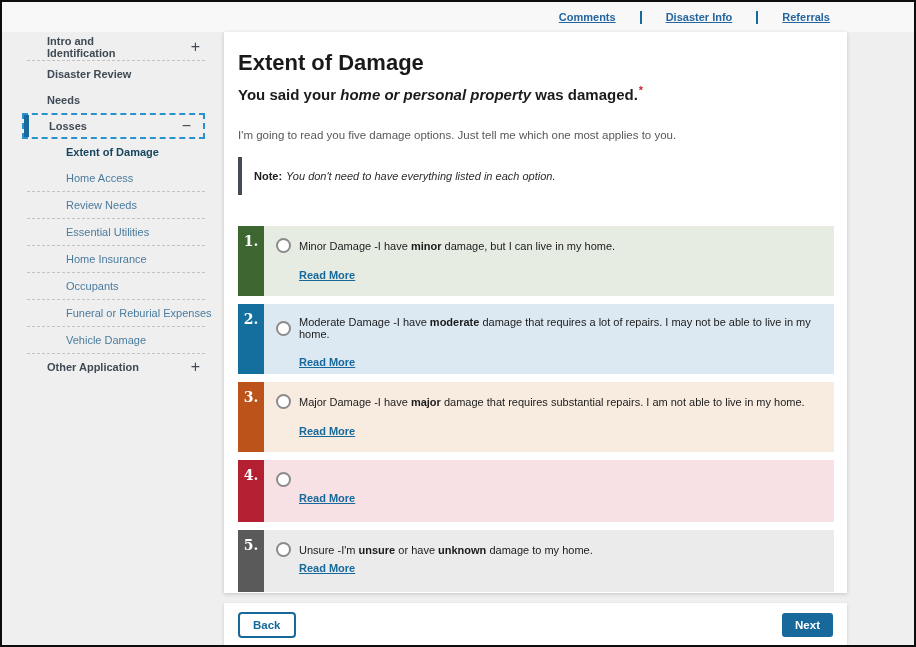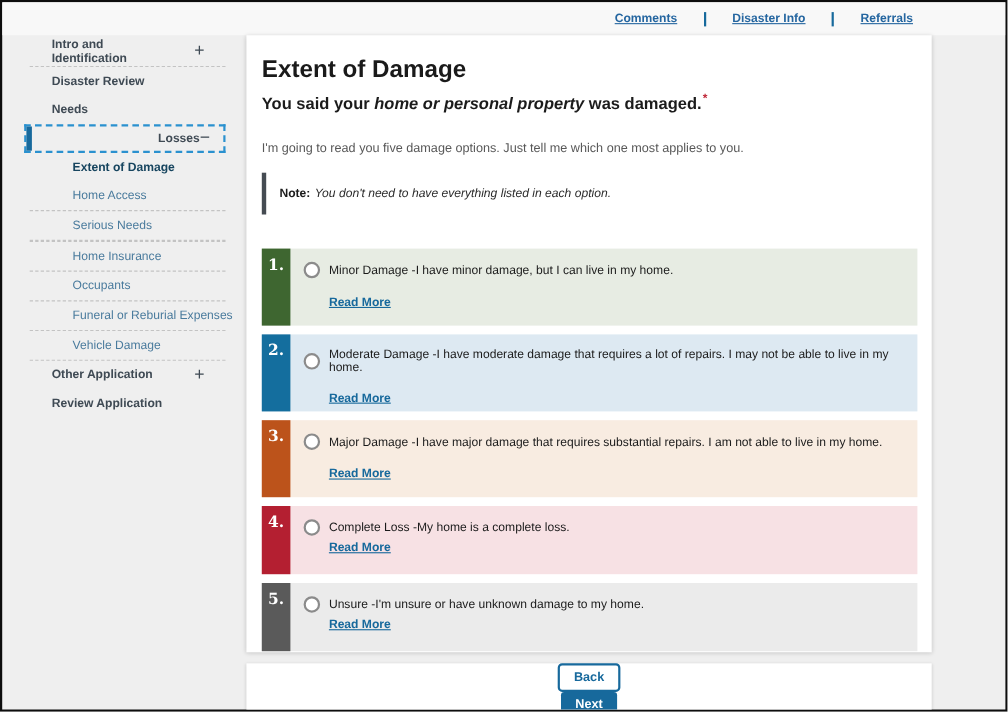--- a/index.html
+++ b/index.html
@@ -24,7 +24,7 @@
   .sidebar { position:absolute; left:0; top:30px; width:222px; bottom:0; padding-top:2px; }
   .nav-item {
     height:26px; display:flex; align-items:center;
-    padding-left:45px; padding-right:38px; cursor:pointer;gap:32px;
+    padding-left:45px; padding-right:24px; cursor:pointer;gap:32px;
   }
   .nav-item .lbl { font-size:11px; font-weight:700; color:#3f4a54; flex:1; }
   .nav-item .toggle { font-size:16px; font-weight:400; color:#3f4a54; line-height:1; }

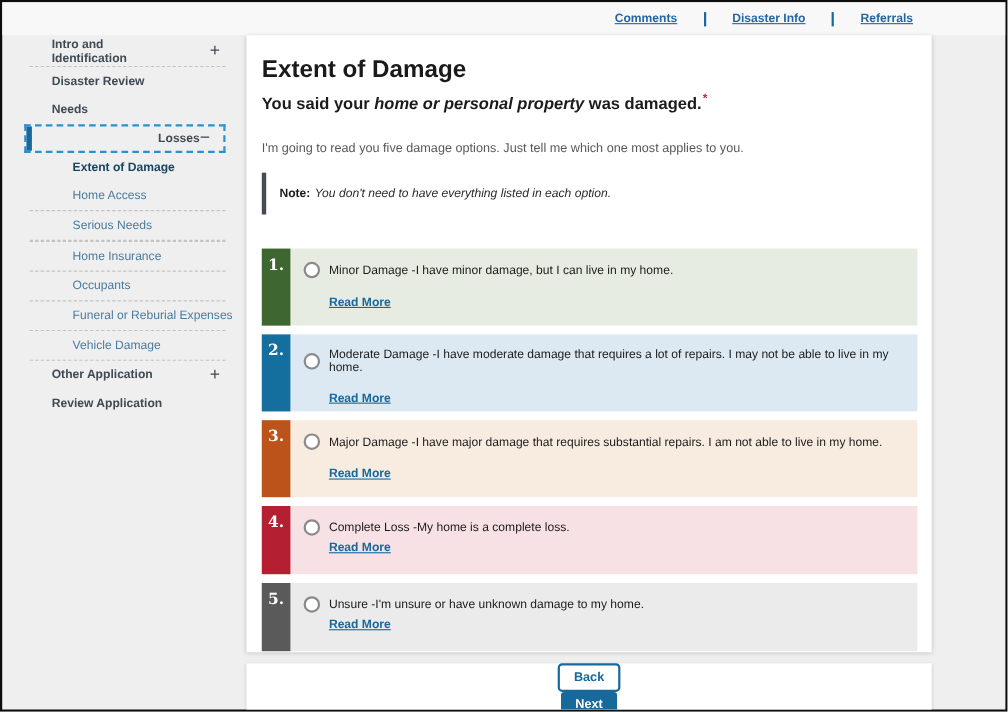--- a/index.html
+++ b/index.html
@@ -35,7 +35,7 @@
     padding-left:25px; padding-right:12px; cursor:pointer; background:#efefef;
   }
   .losses-box .accent { position:absolute; left:0; top:0; bottom:0; width:5px; background:#17699c; }
-  .losses-box .lbl { font-size:11px; font-weight:700; color:#3f4a54; flex:1;text-align:right; }
+  .losses-box .lbl { font-size:11px; font-weight:700; color:#3f4a54; flex:1; }
   .losses-box .toggle { font-size:16px; color:#3f4a54; line-height:1; }
   .sub-item {
     height:26px; display:flex; align-items:center;

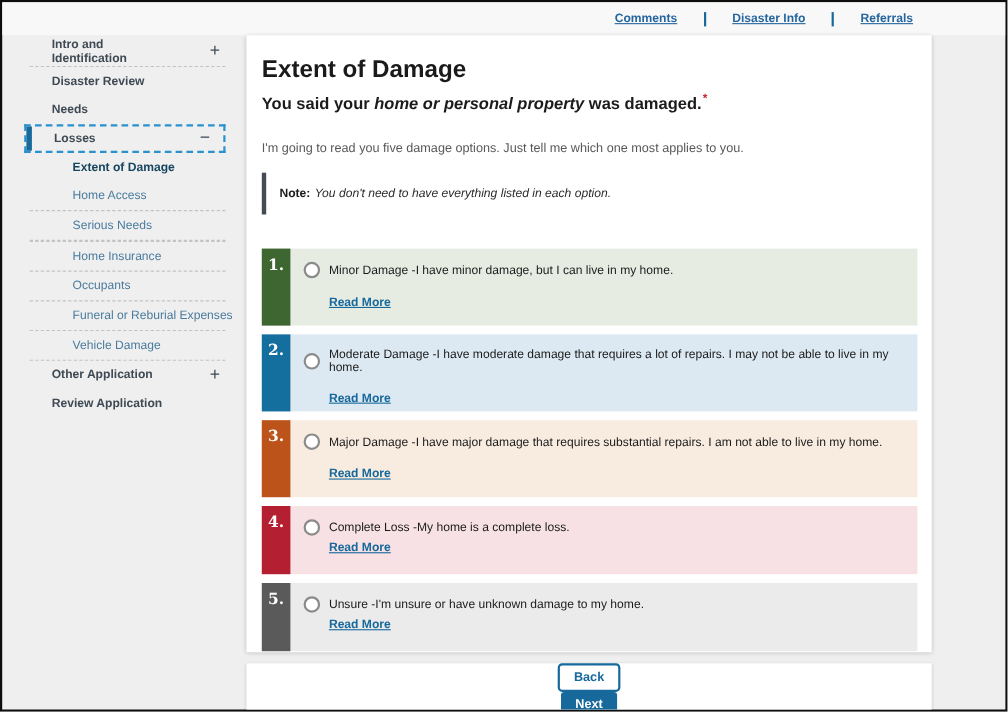--- a/index.html
+++ b/index.html
@@ -145,7 +145,7 @@
   </div>
       <div class="dash-divider"></div>
       <div class="sub-item">
-    <span class="lbl">Serious Needs</span>
+    <span class="lbl">Review Needs</span>
   </div>
       <div class="dash-divider"></div>
       <div class="dash-divider"></div>

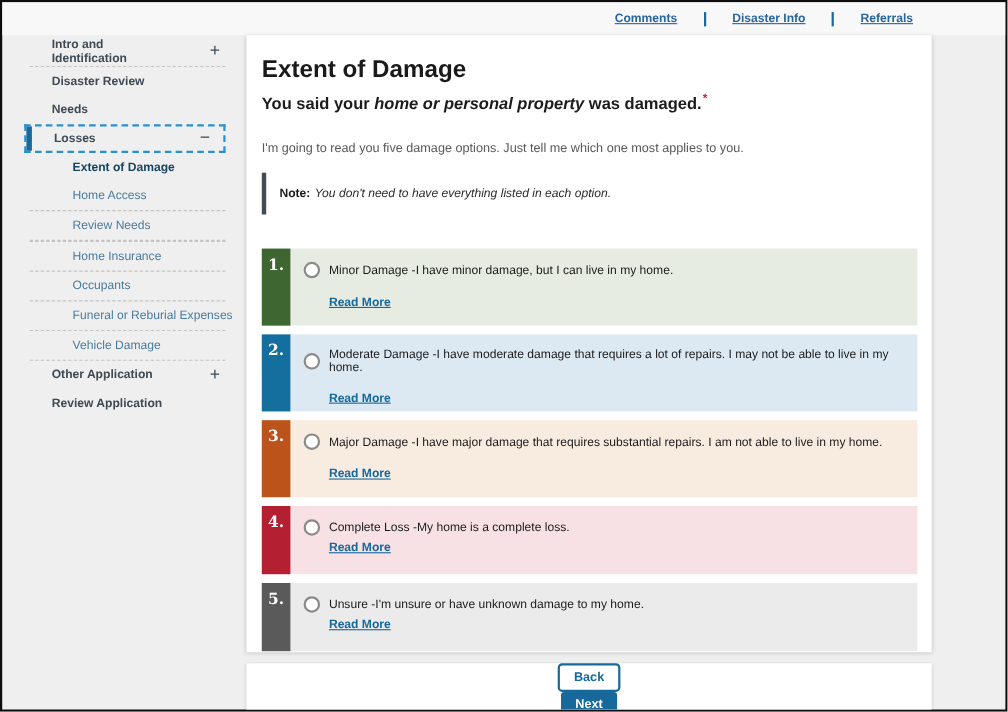--- a/index.html
+++ b/index.html
@@ -148,6 +148,9 @@
     <span class="lbl">Review Needs</span>
   </div>
       <div class="dash-divider"></div>
+      <div class="sub-item">
+    <span class="lbl">Essential Utilities</span>
+  </div>
       <div class="dash-divider"></div>
       <div class="sub-item">
     <span class="lbl">Home Insurance</span>

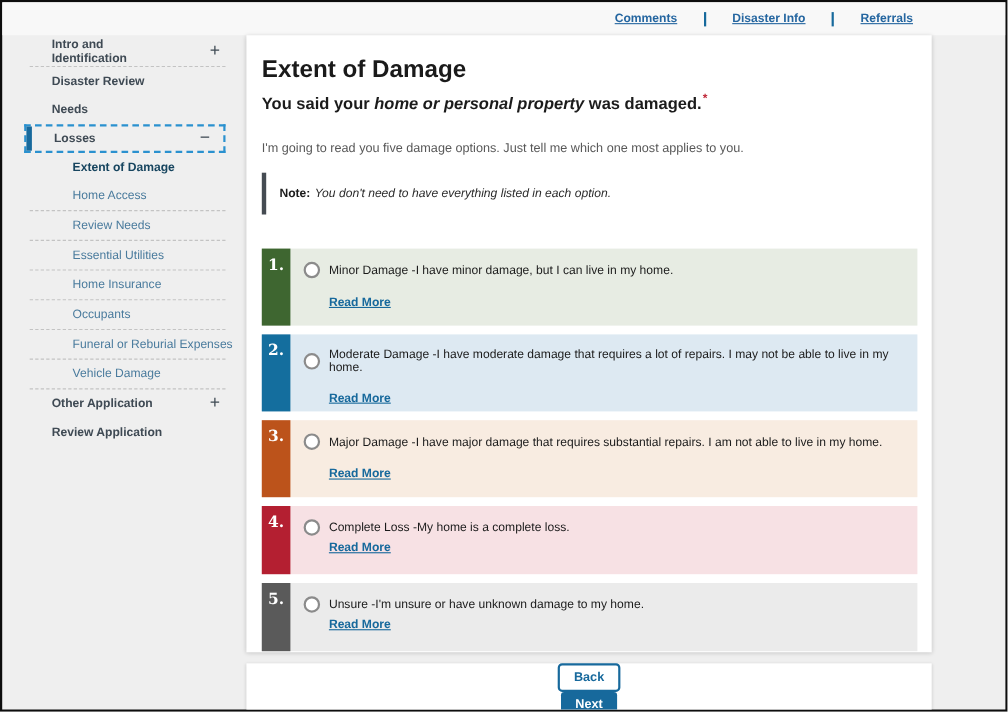--- a/index.html
+++ b/index.html
@@ -77,7 +77,7 @@
     border:2px solid #8b8b8b; background:#fff; cursor:pointer; margin-right:8px;
   }
   .opt-label { font-size:11px; color:#1b1b1b; }
-  .opt-label b { font-weight:400;text-align:center; }
+  .opt-label b { font-weight:700;text-align:center; }
   .read-more {
     display:inline-block; margin-left:23px; font-size:11px; font-weight:700;
     color:#17699c; text-decoration:underline; cursor:pointer;

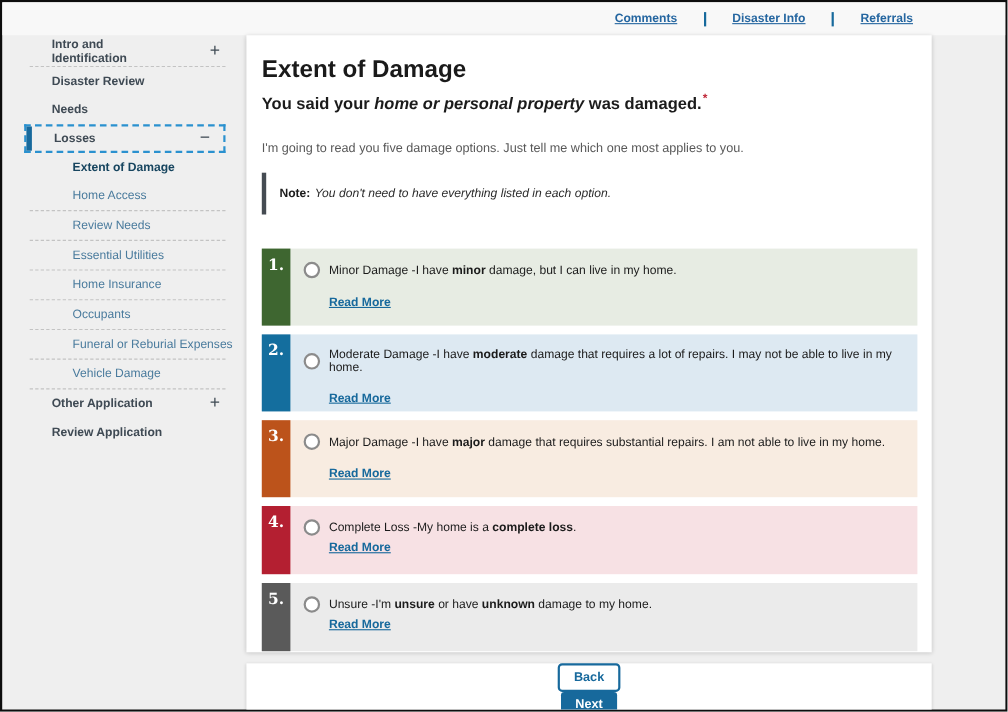--- a/index.html
+++ b/index.html
@@ -172,10 +172,6 @@
     <span class="lbl">Other Application</span>
     <span class="toggle">+</span>
   </div>
-      <div class="nav-item">
-    <span class="lbl">Review Application</span>
-
-  </div>
     </nav>
 
   <main class="card">

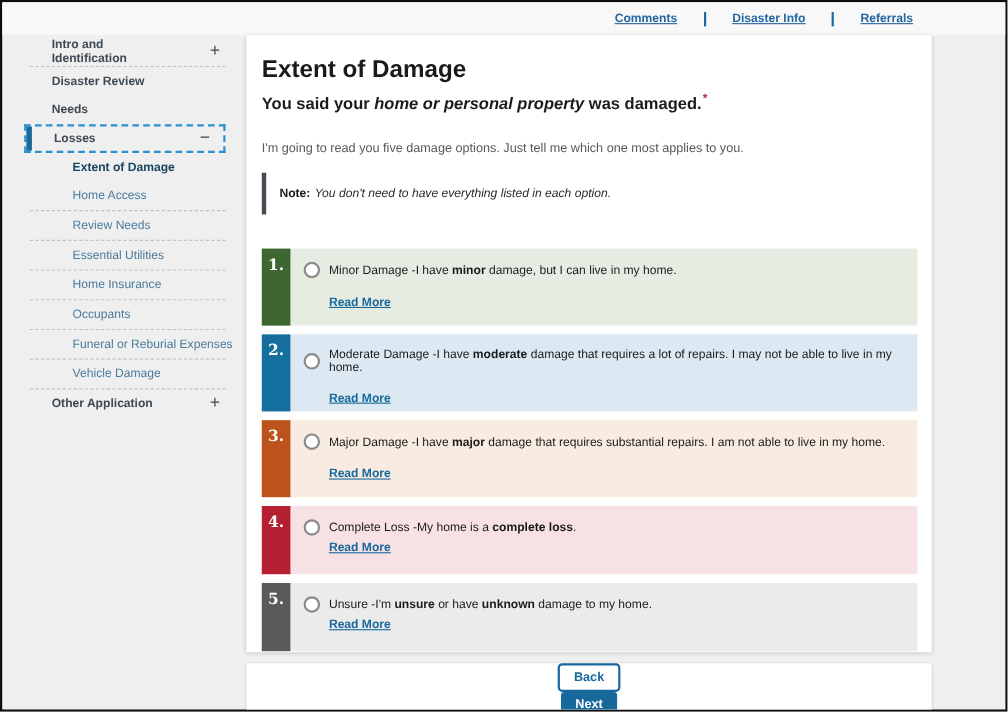--- a/index.html
+++ b/index.html
@@ -221,7 +221,6 @@
     <div class="row-body">
       <div class="row-line">
         <span class="radio"></span>
-        <span class="opt-label"><span>Complete Loss -My home is a </span><b>complete loss</b><span>.</span></span>
       </div>
       <span class="read-more">Read More</span>
     </div>

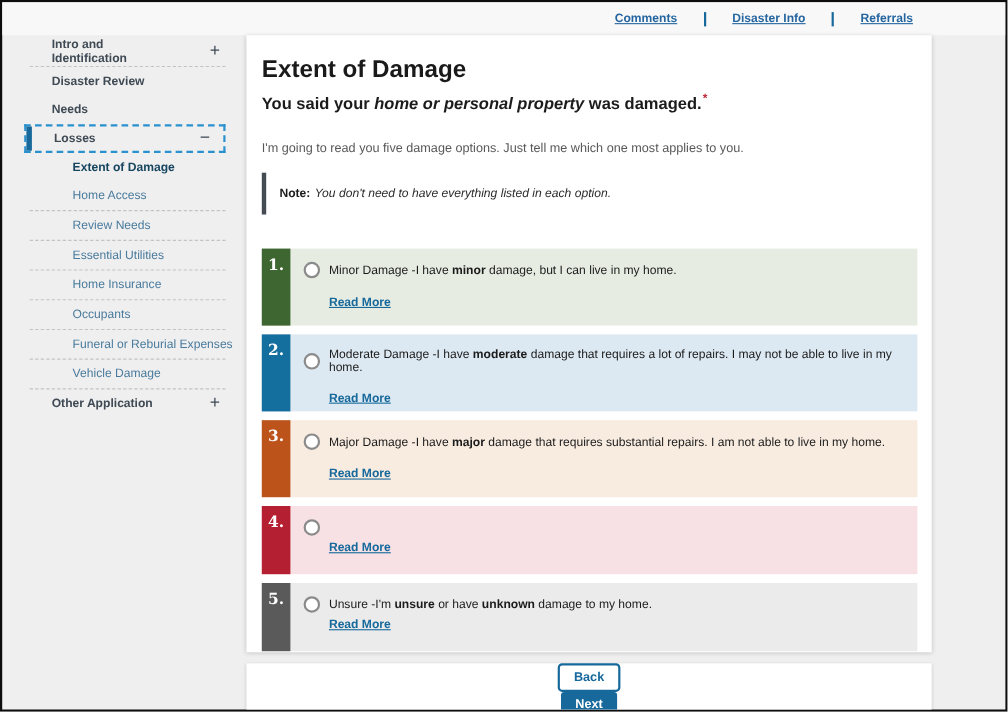--- a/index.html
+++ b/index.html
@@ -90,7 +90,6 @@
     background:#ffffff; box-shadow:0 1px 3px rgba(0,0,0,.15);
     display:flex; align-items:center; justify-content:space-between;
     padding:0 14px;
-    flex-direction:column;
   }
   .btn-back {
     background:#fff; border:2px solid #17699c; color:#17699c;

